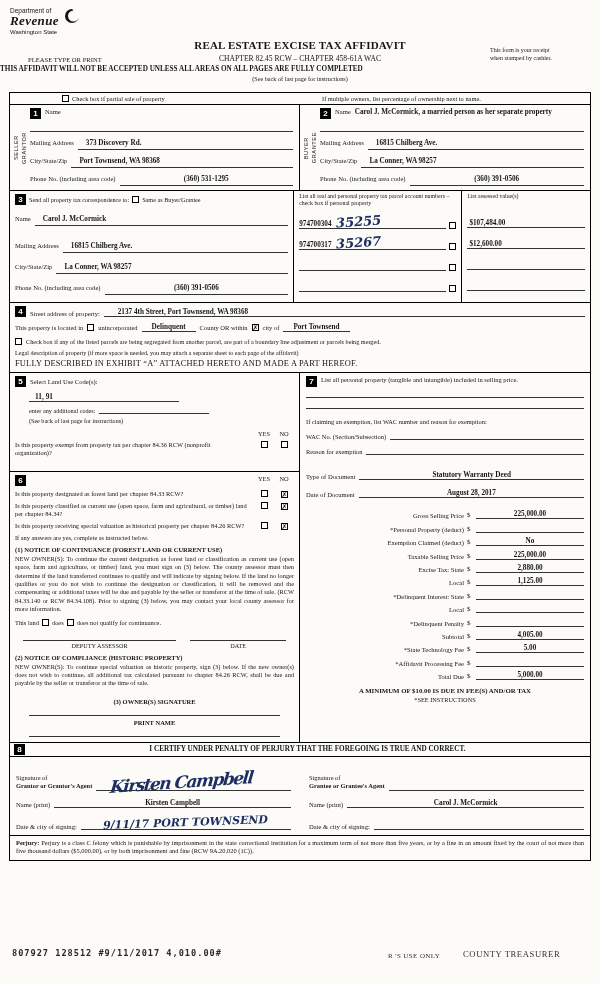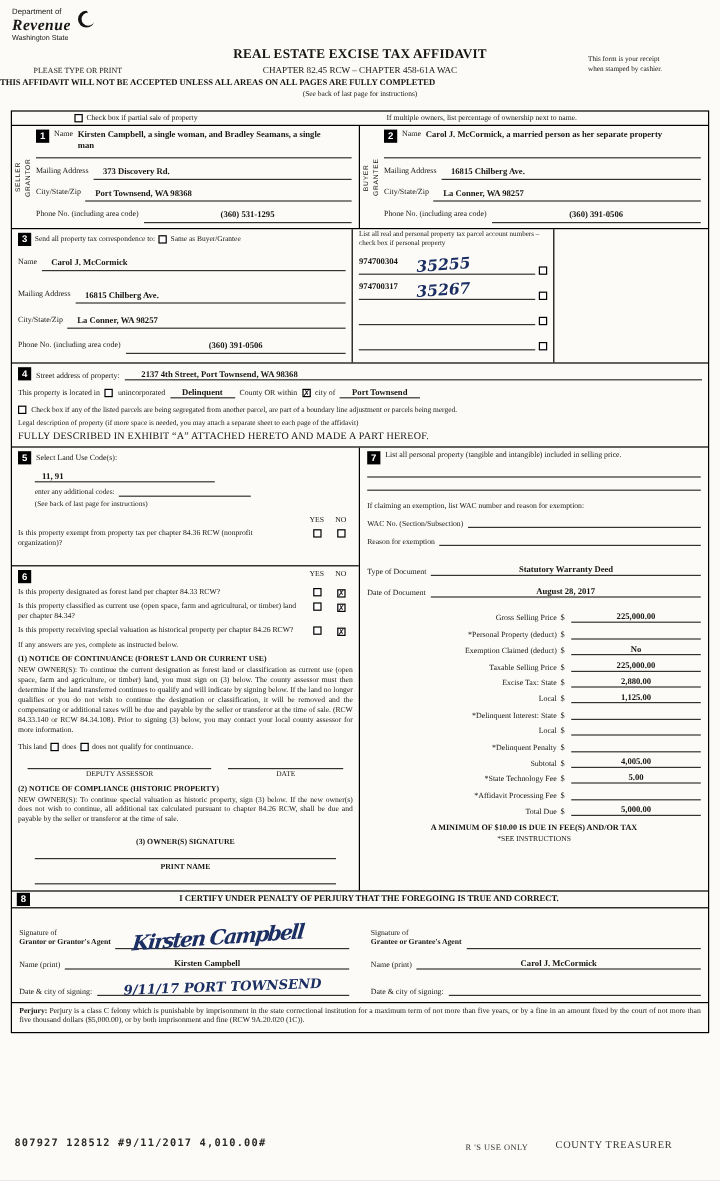--- a/index.html
+++ b/index.html
@@ -183,7 +183,6 @@
         <div class="name-line">
           <span class="num">1</span>
           <span class="lbl">Name</span>
-          <span class="val">Kirsten Campbell, a single woman, and Bradley Seamans, a single man</span>
         </div>
         <div class="fldline">
           <span class="lbl">Mailing Address</span>

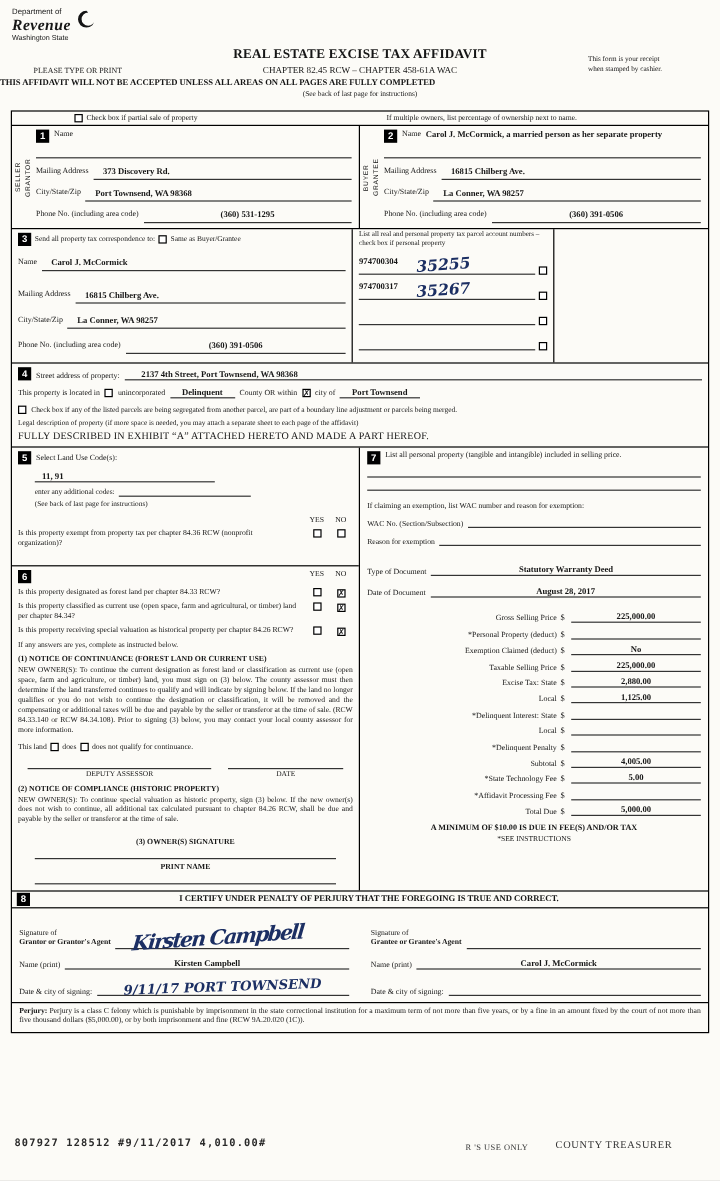--- a/index.html
+++ b/index.html
@@ -54,7 +54,7 @@
   .s3send{display:flex;gap:3px;align-items:center;font-size:6.2px}
   .colhdr{font-size:5.9px;line-height:1.25}
   .pline{display:flex;align-items:flex-end;height:21px;gap:3px}
-  .pline .pfld{flex:1;border-bottom:1px solid #333;display:flex;gap:15px}
+  .pline .pfld{flex:1;border-bottom:1px solid #333;display:flex;align-items:flex-end;gap:4px}
   .parcel-hand{font-size:13px;transform:rotate(-4deg);display:inline-block;margin-bottom:-1px}
   .aline{display:flex;align-items:flex-end;height:21px}
   .aline .fld{flex:1;padding-left:2px}

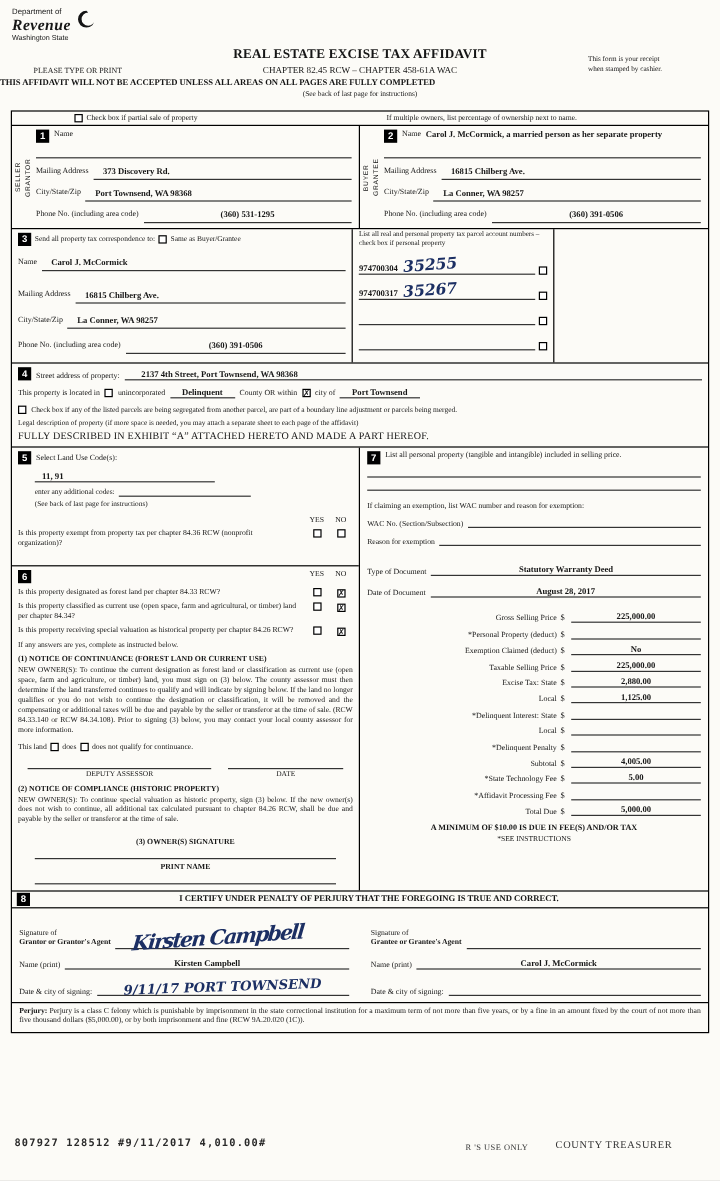--- a/index.html
+++ b/index.html
@@ -278,6 +278,21 @@
           <span class="cb"></span>
         </div>
       </div>
+      <div class="s3r">
+        <div class="colhdr">List assessed value(s)</div>
+        <div class="aline" style="margin-top:7px">
+          <span class="fld val">$107,484.00</span>
+        </div>
+        <div class="aline">
+          <span class="fld val">$12,600.00</span>
+        </div>
+        <div class="aline">
+          <span class="fld val"></span>
+        </div>
+        <div class="aline">
+          <span class="fld val"></span>
+        </div>
+      </div>
     </div>
 
     <div class="row sec4">

